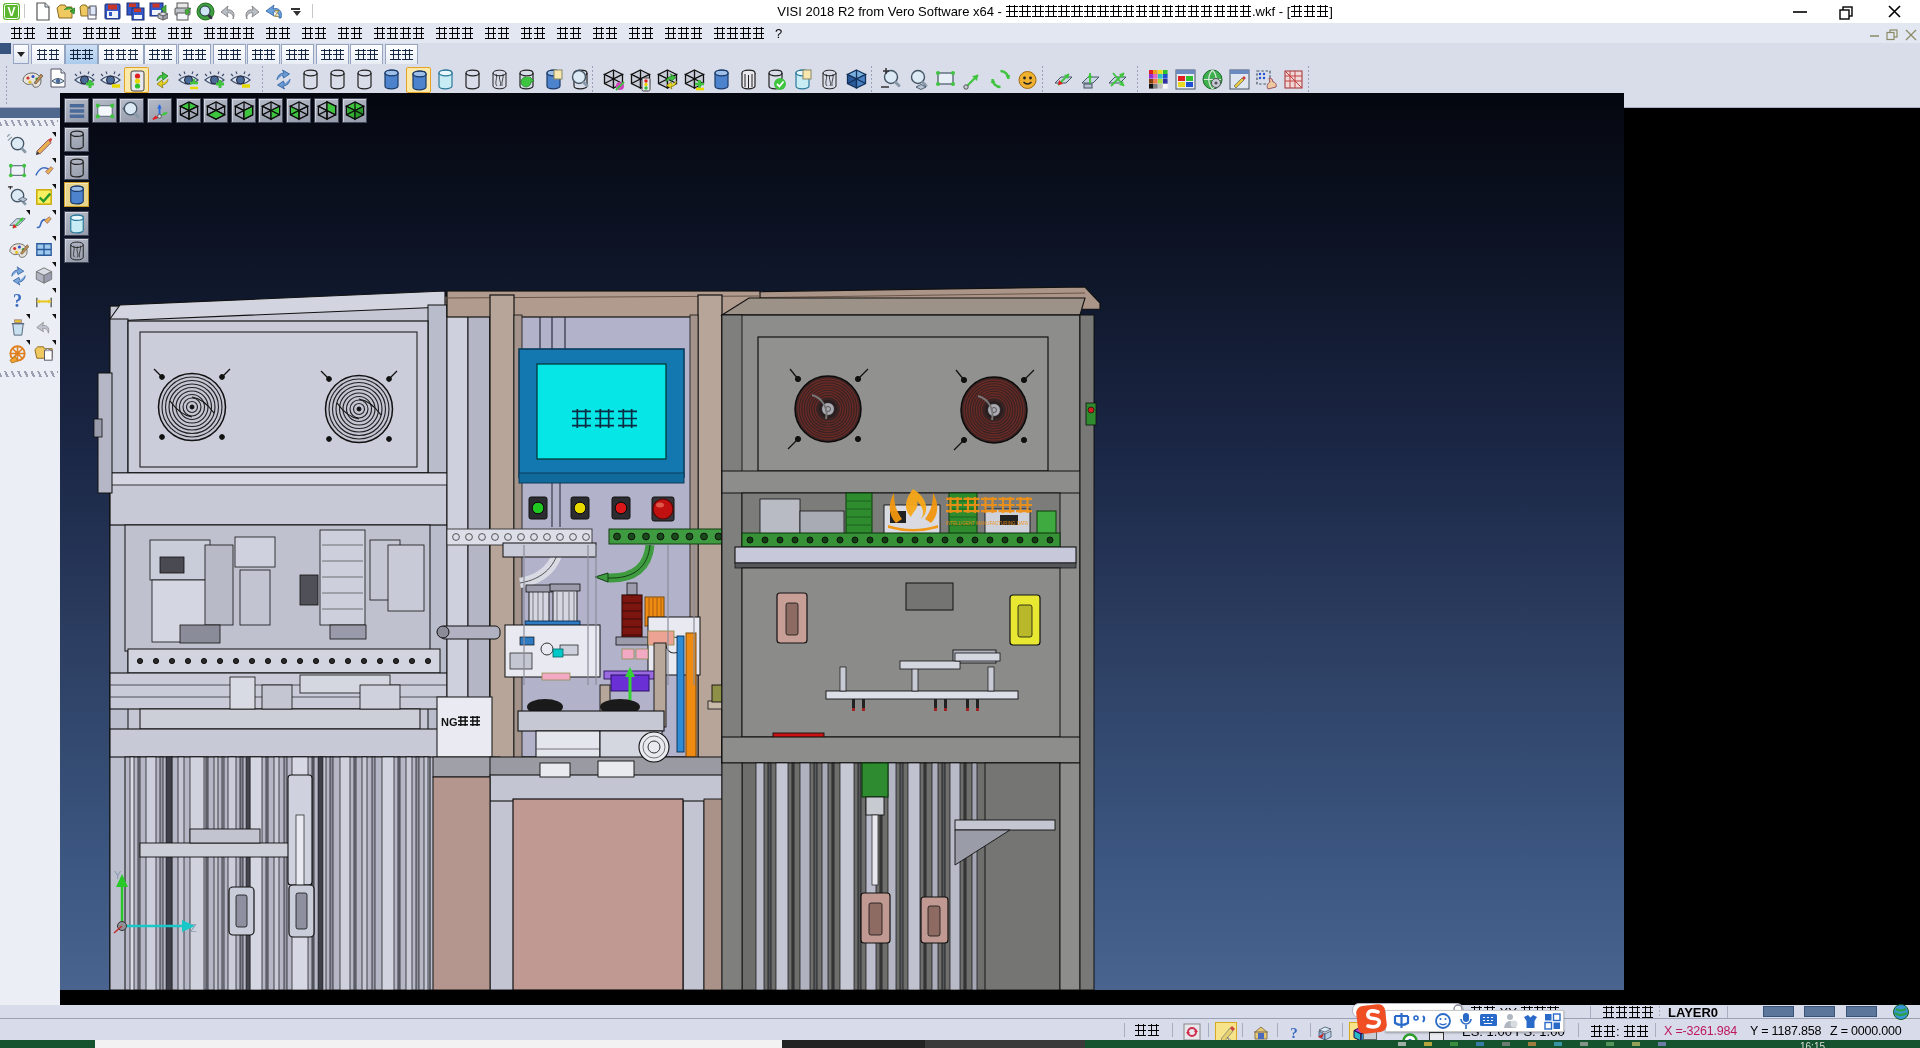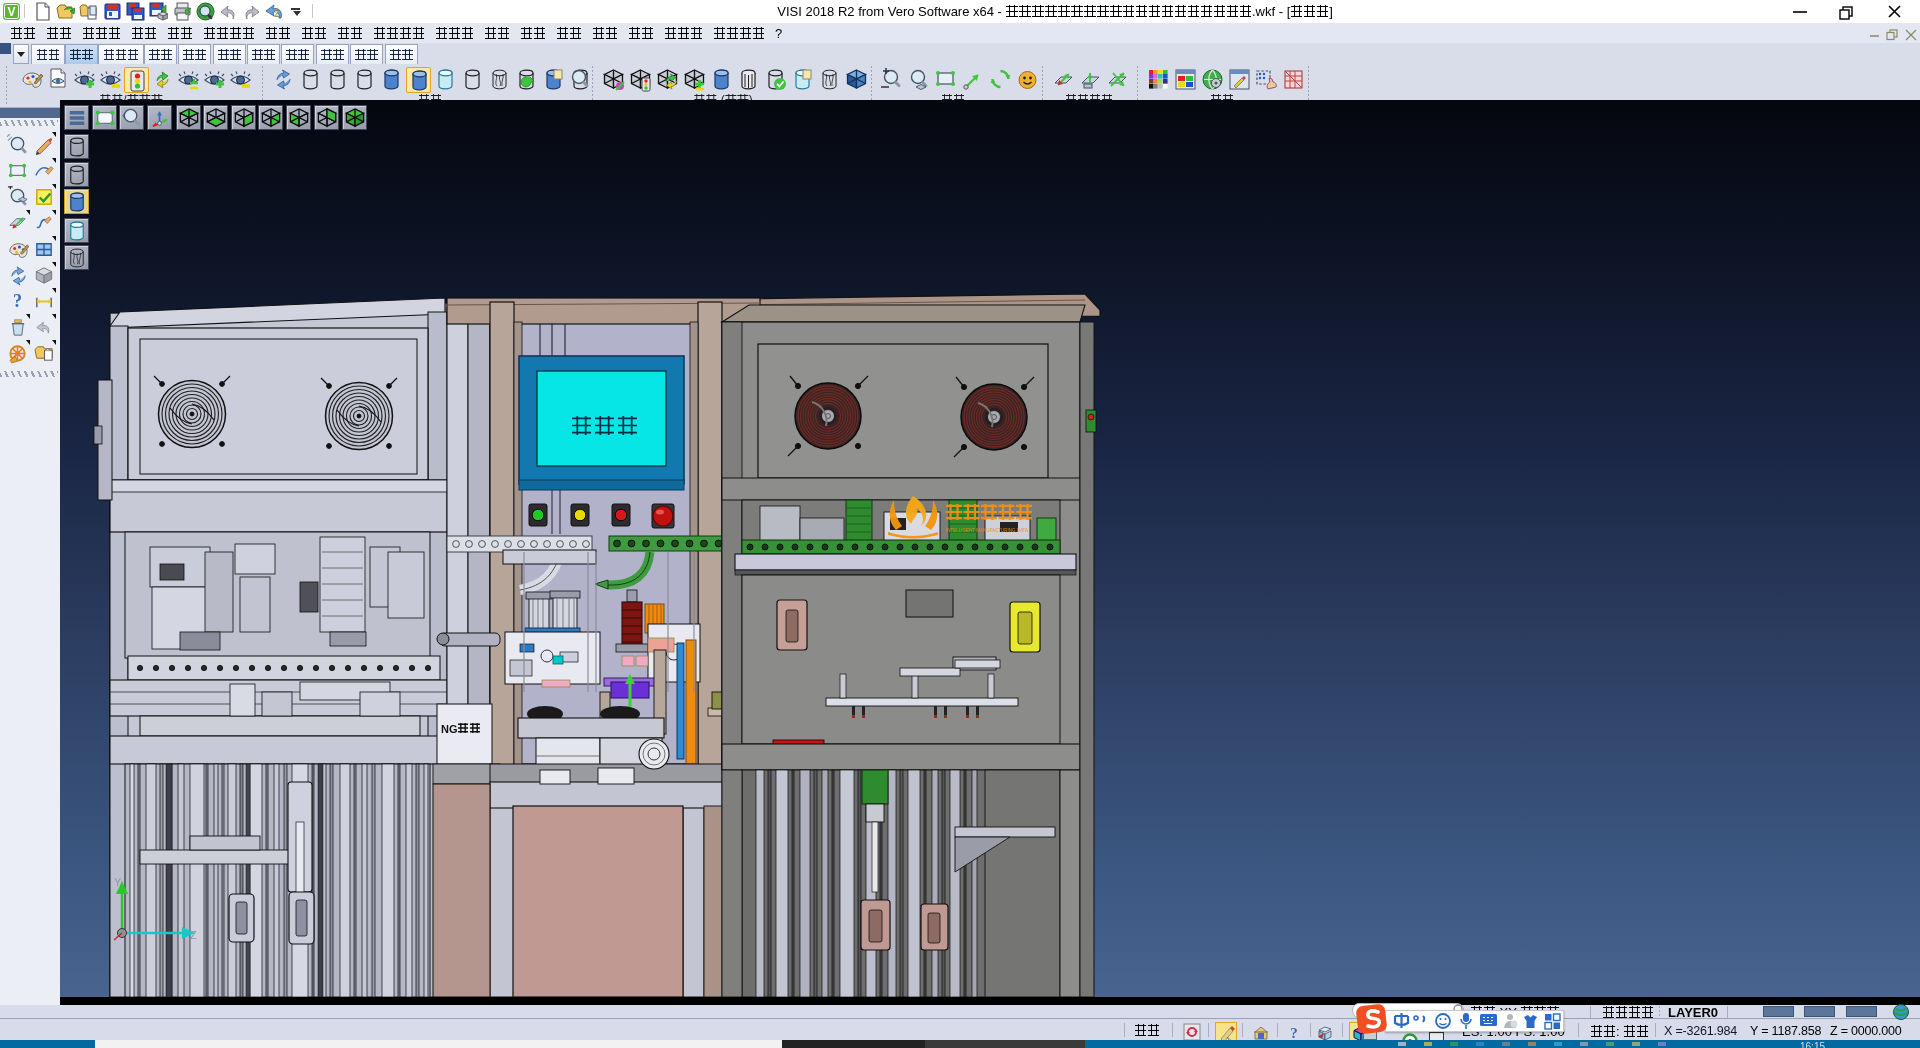--- a/index.html
+++ b/index.html
@@ -33,7 +33,7 @@
 .sbi{position:absolute;width:22px;height:22px}
 #sidebar .grip{position:absolute;left:0px;width:58px;height:6px;background-image:repeating-linear-gradient(65deg,#9aa0b2 0 2px,transparent 2px 6px)}
 
-#vp{left:60px;top:100px;width:1860px;height:897px;background:linear-gradient(180deg,#05070f 0%,#0d1426 18%,#1b2746 40%,#2e4165 64%,#3b5680 85%,#48648f 100%);overflow:hidden}
+#vp{left:60px;top:93px;width:1564px;height:897px;background:linear-gradient(180deg,#05070f 0%,#0d1426 18%,#1b2746 40%,#2e4165 64%,#3b5680 85%,#48648f 100%);overflow:hidden}
 .fbtn{position:absolute;width:25px;height:25px;background:linear-gradient(160deg,#b6bbc9,#959baa);border:1px solid #42485a;box-shadow:inset 1px 1px 0 rgba(255,255,255,.45)}
 
 #status{left:0;top:1005px;width:1920px;height:35px;background:#d8dcea;font-size:13px;color:#000}

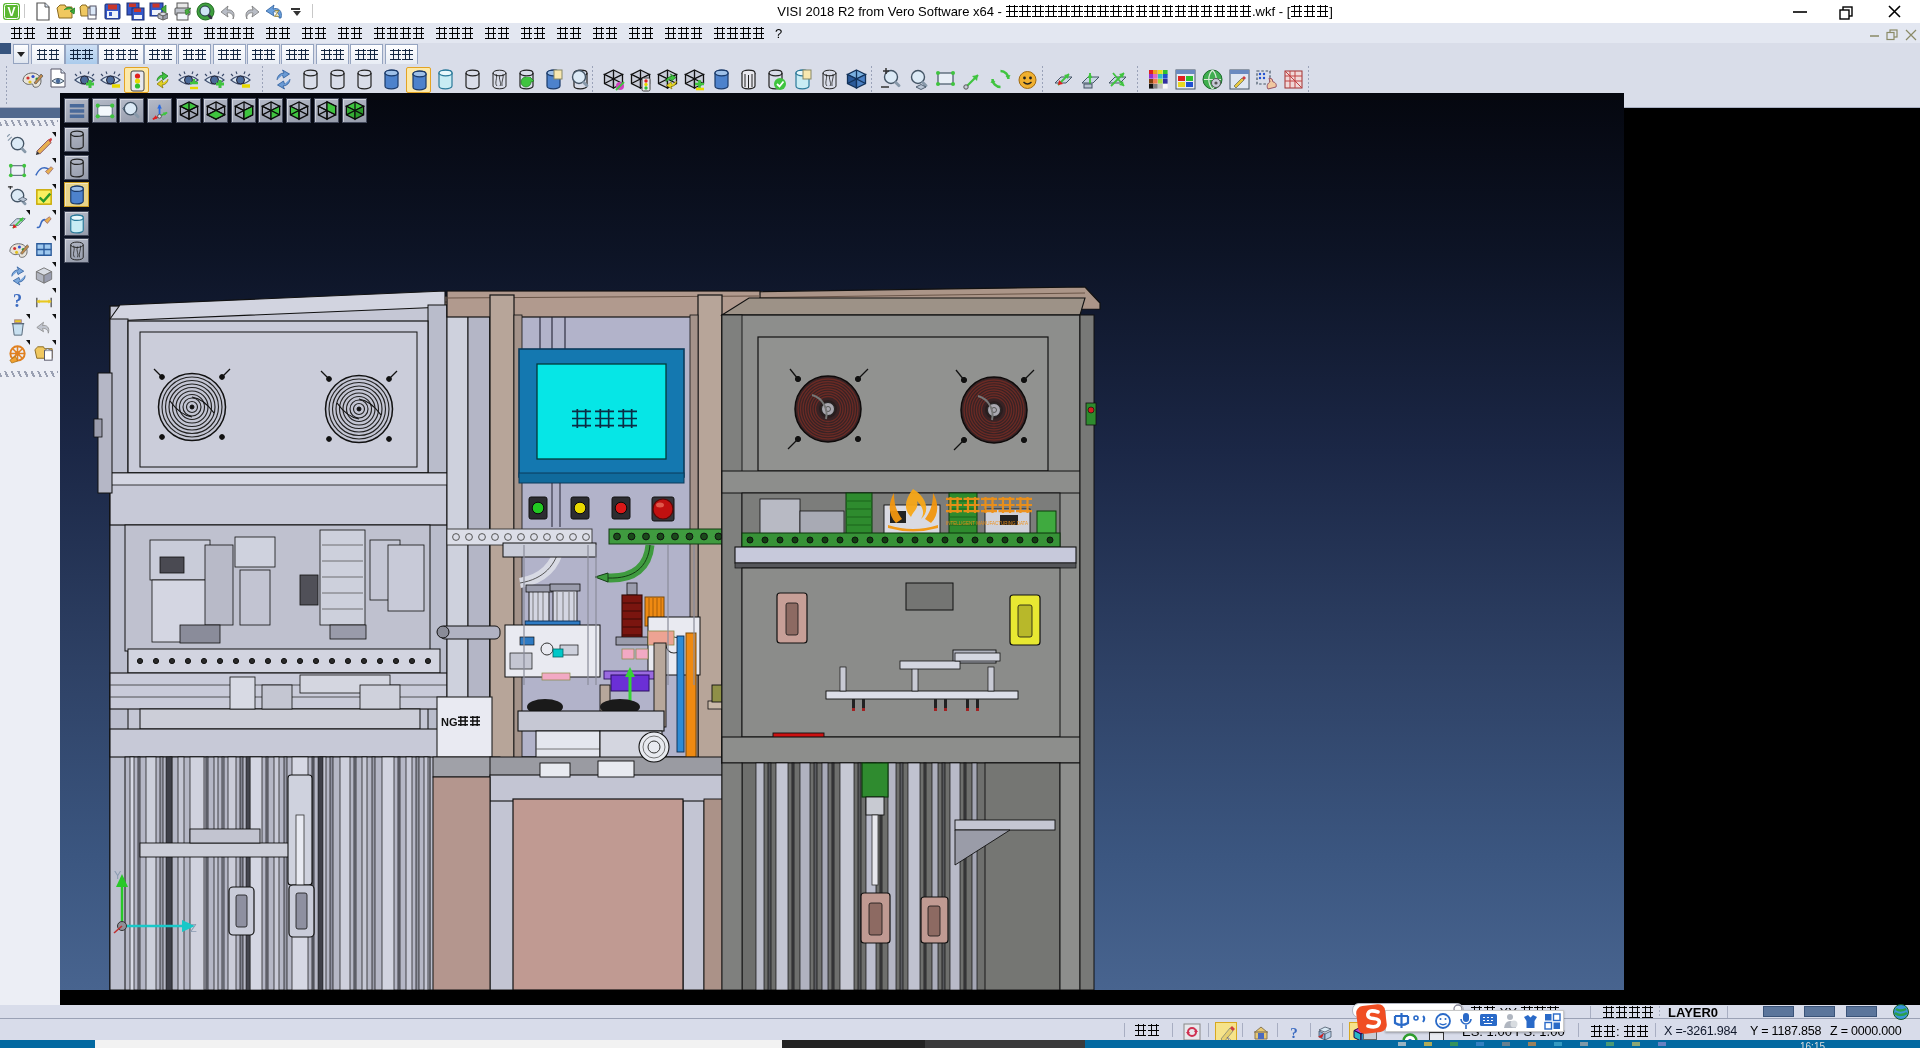--- a/index.html
+++ b/index.html
@@ -1156,7 +1156,7 @@
     <div class="ssep" style="left:1578px;top:18px;height:14px"></div>
     <span style="left:1590px;top:19px"><i class="g"></i><i class="g"></i>: <i class="g"></i><i class="g"></i></span>
     <div class="ssep" style="left:1655px;top:18px;height:14px"></div>
-    <span style="left:1664px;top:19px;color:#0f172a;font-size:12.5px;letter-spacing:-.2px">X =-3261.984</span>
+    <span style="left:1664px;top:19px;color:#be185d;font-size:12.5px;letter-spacing:-.2px">X =-3261.984</span>
     <span style="left:1750px;top:19px;font-size:12.5px;letter-spacing:-.2px">Y = 1187.858</span>
     <span style="left:1830px;top:19px;font-size:12.5px;letter-spacing:-.2px">Z = 0000.000</span>
   </div>

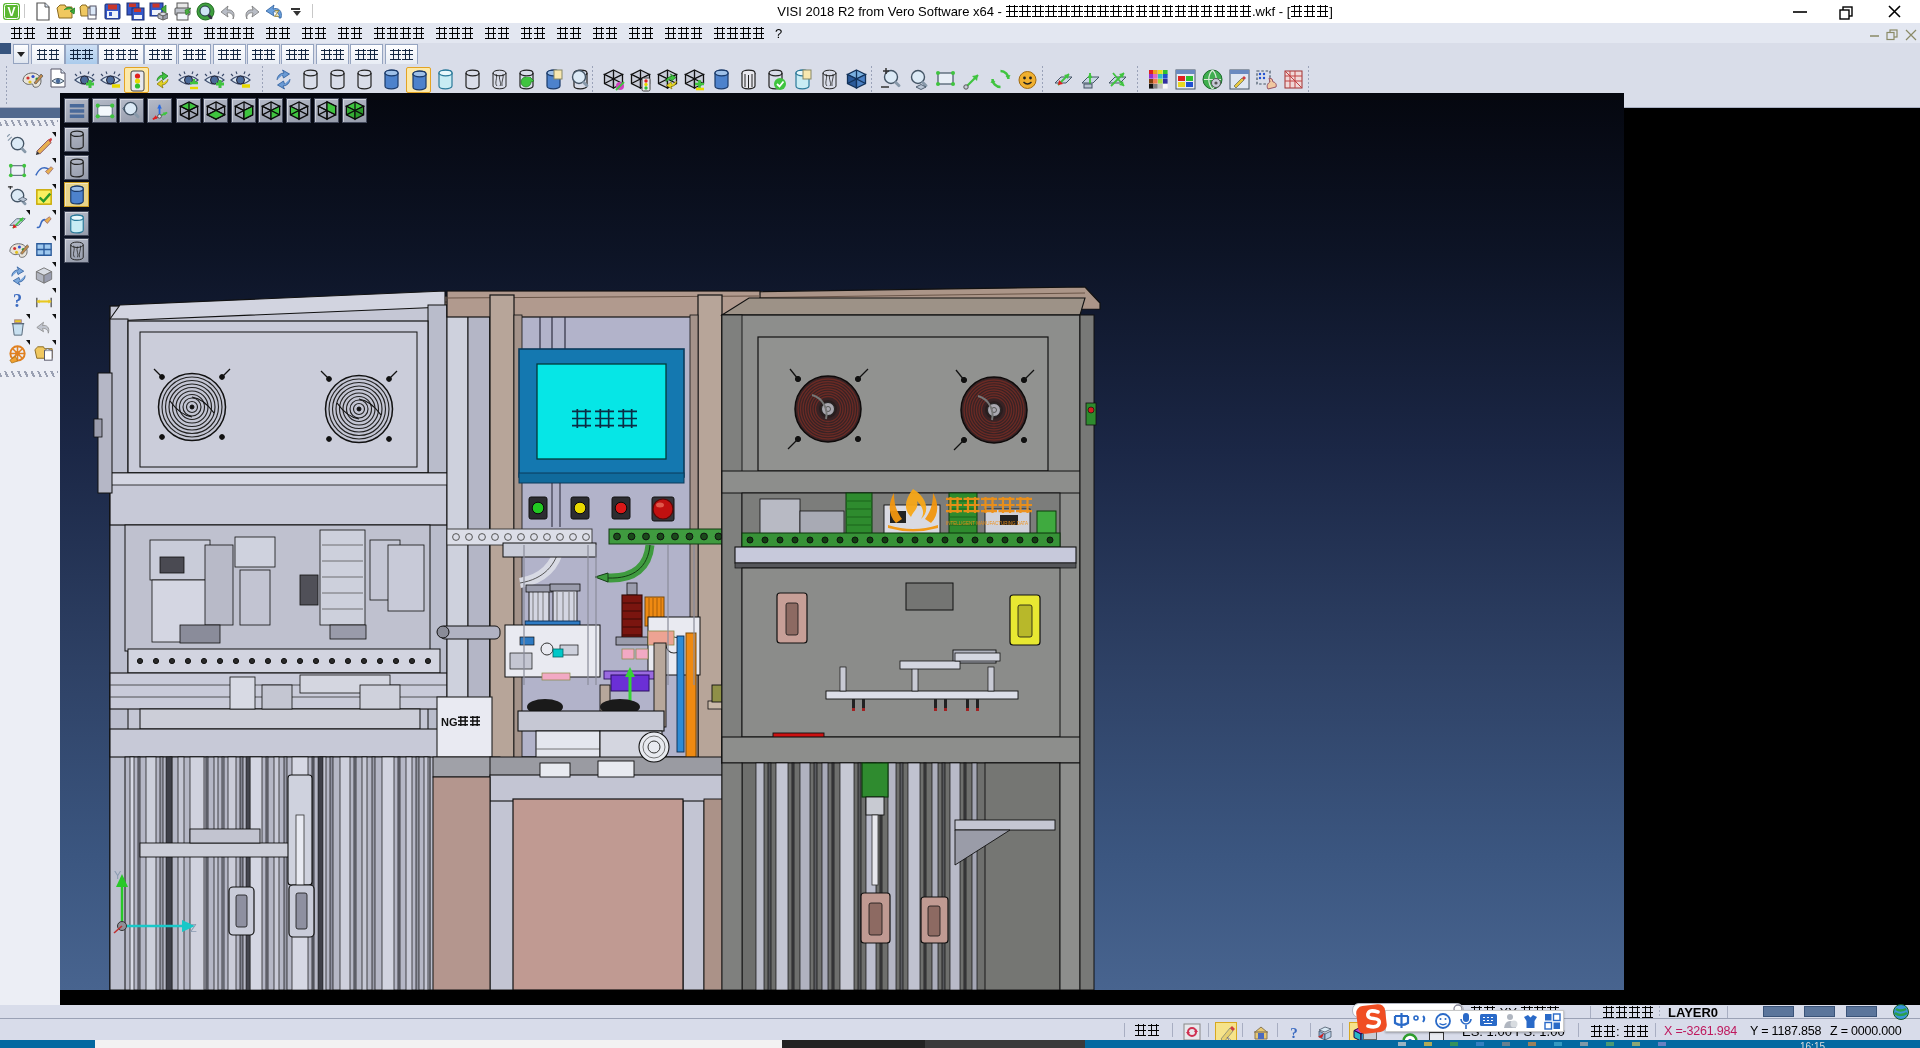--- a/index.html
+++ b/index.html
@@ -40,7 +40,7 @@
 #status .ln{position:absolute;left:0;top:13px;width:1920px;height:1px;background:#9aa1b5}
 #status span{position:absolute;white-space:nowrap}
 .ssep{position:absolute;width:1px;background:#a8aec2}
-#taskbar{left:0;top:1040px;width:1920px;height:8px;background:#0369a1}
+#taskbar{left:0;top:1040px;width:1920px;height:8px;background:#14532d}
 </style></head><body>
 <div class="abs" id="title">
     <svg class="abs" style="left:3px;top:3px" width="17" height="17">

